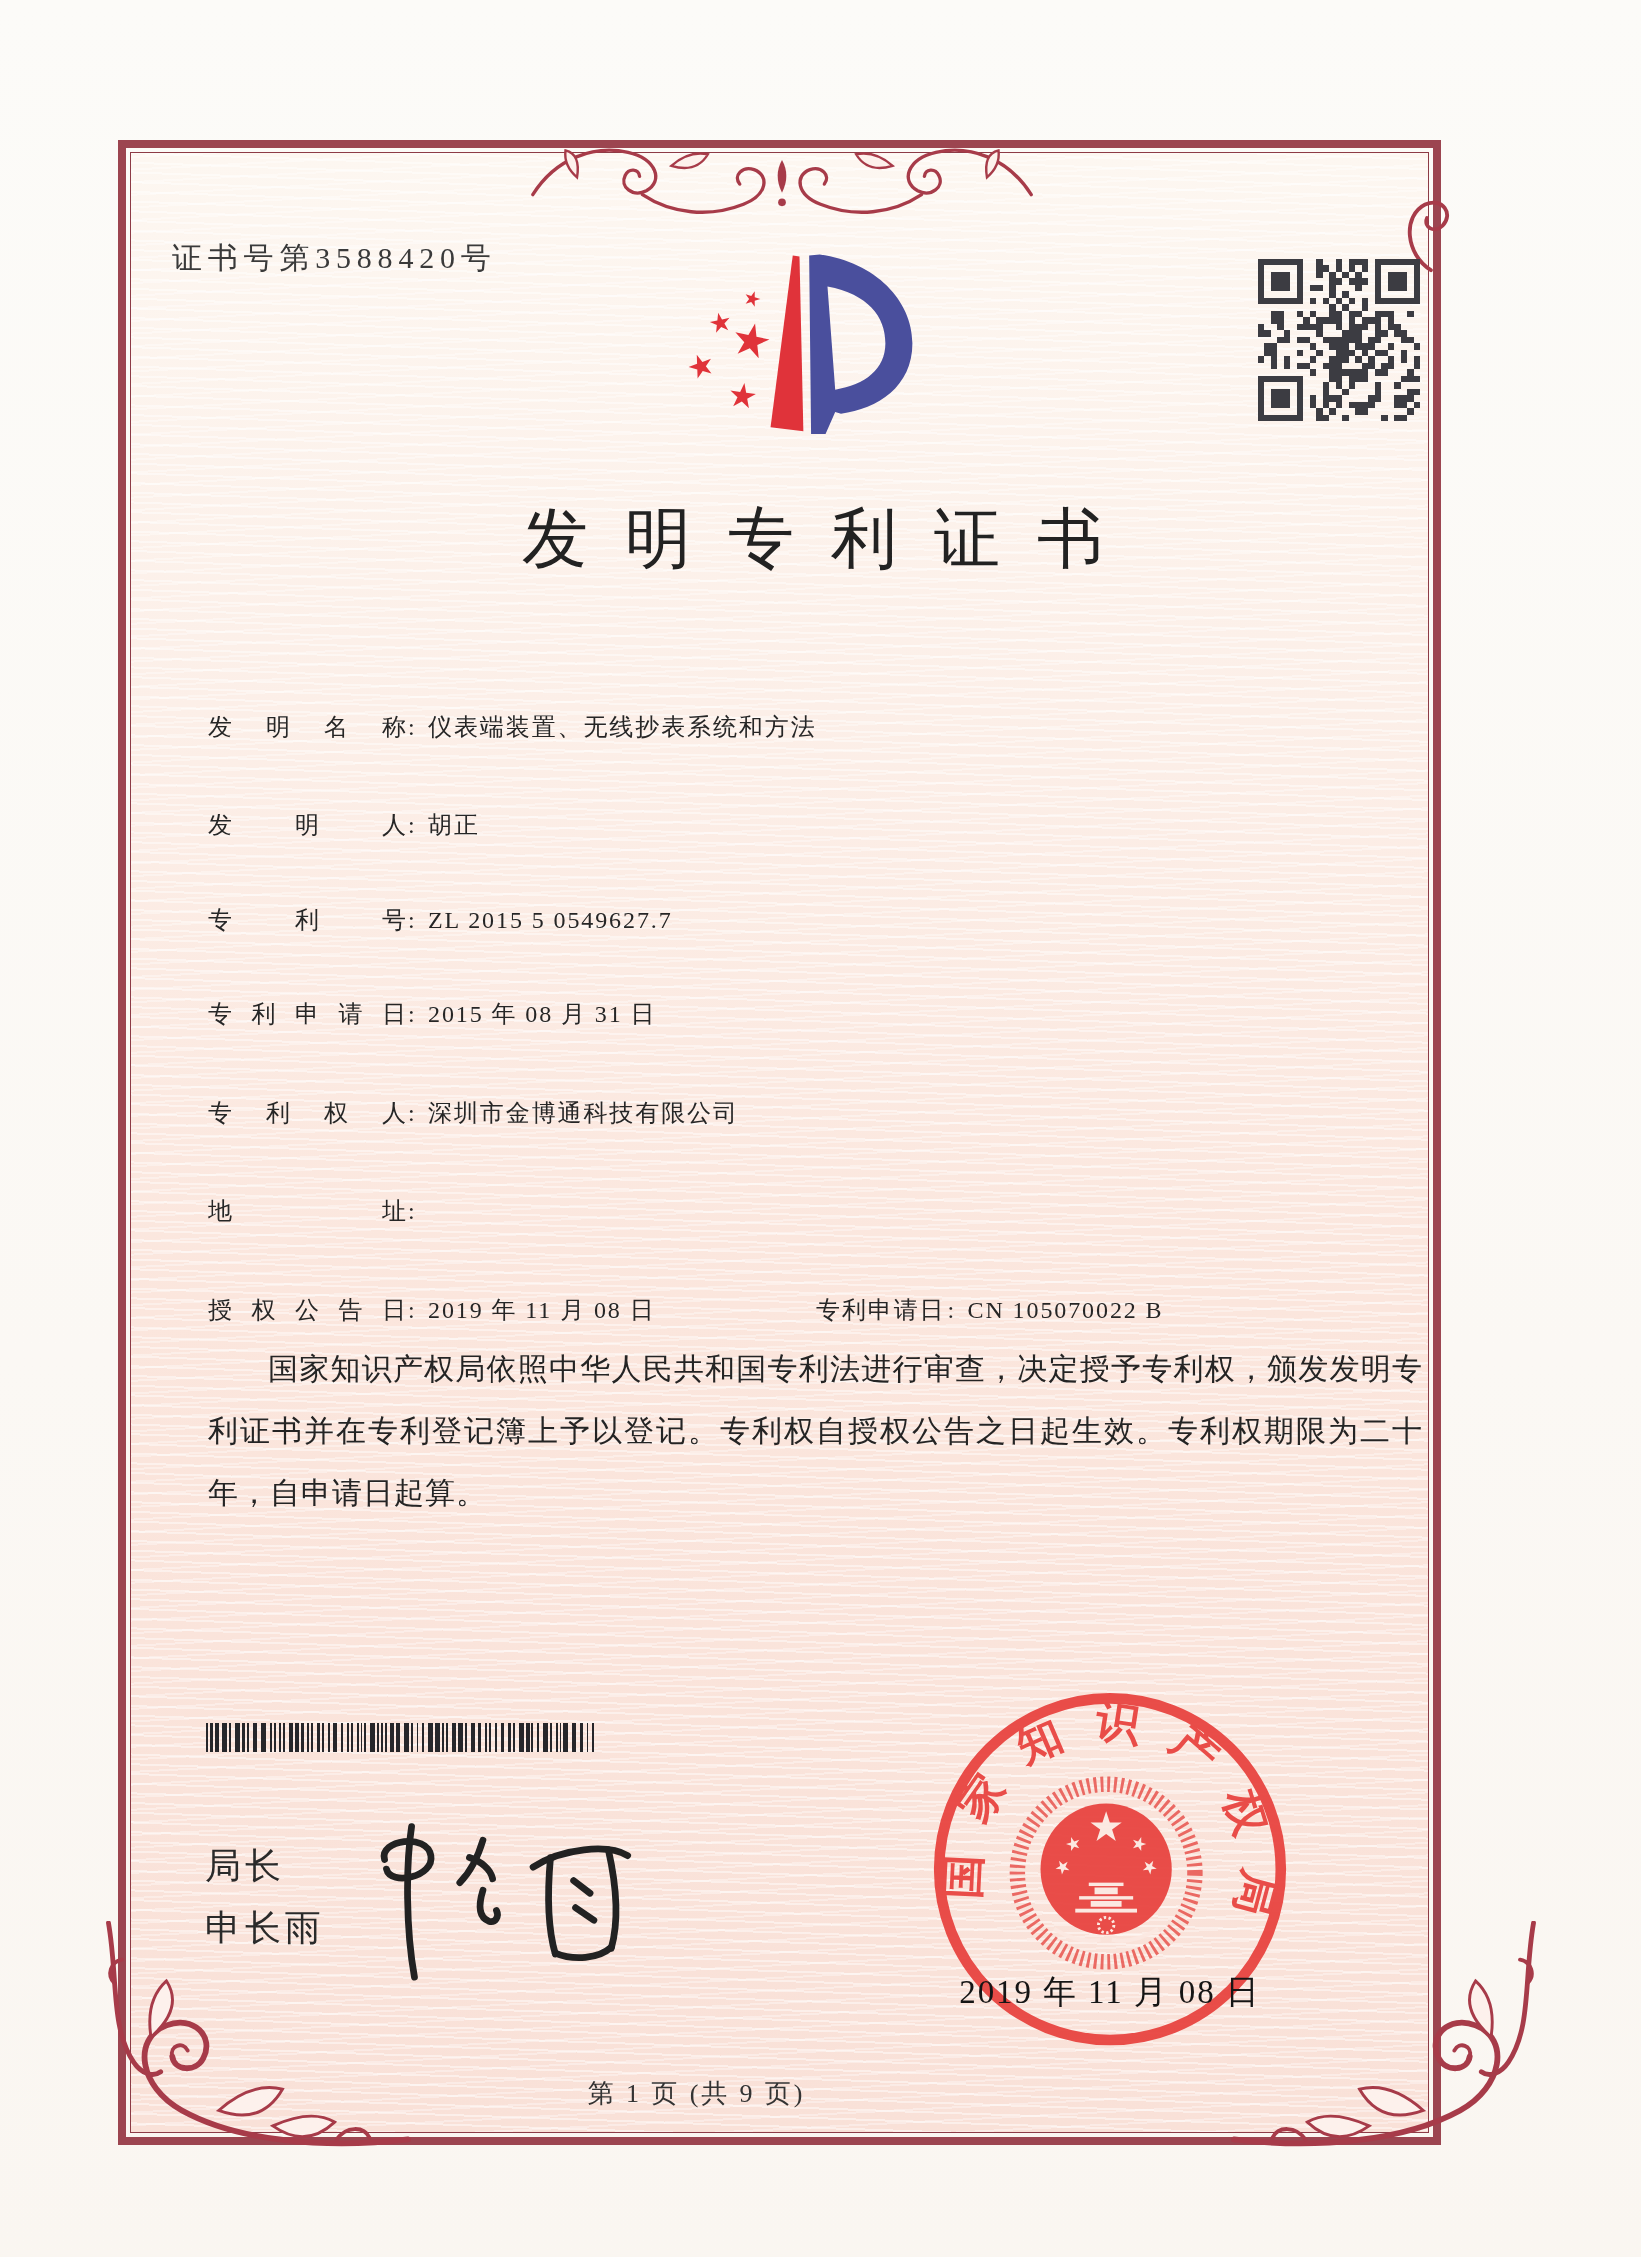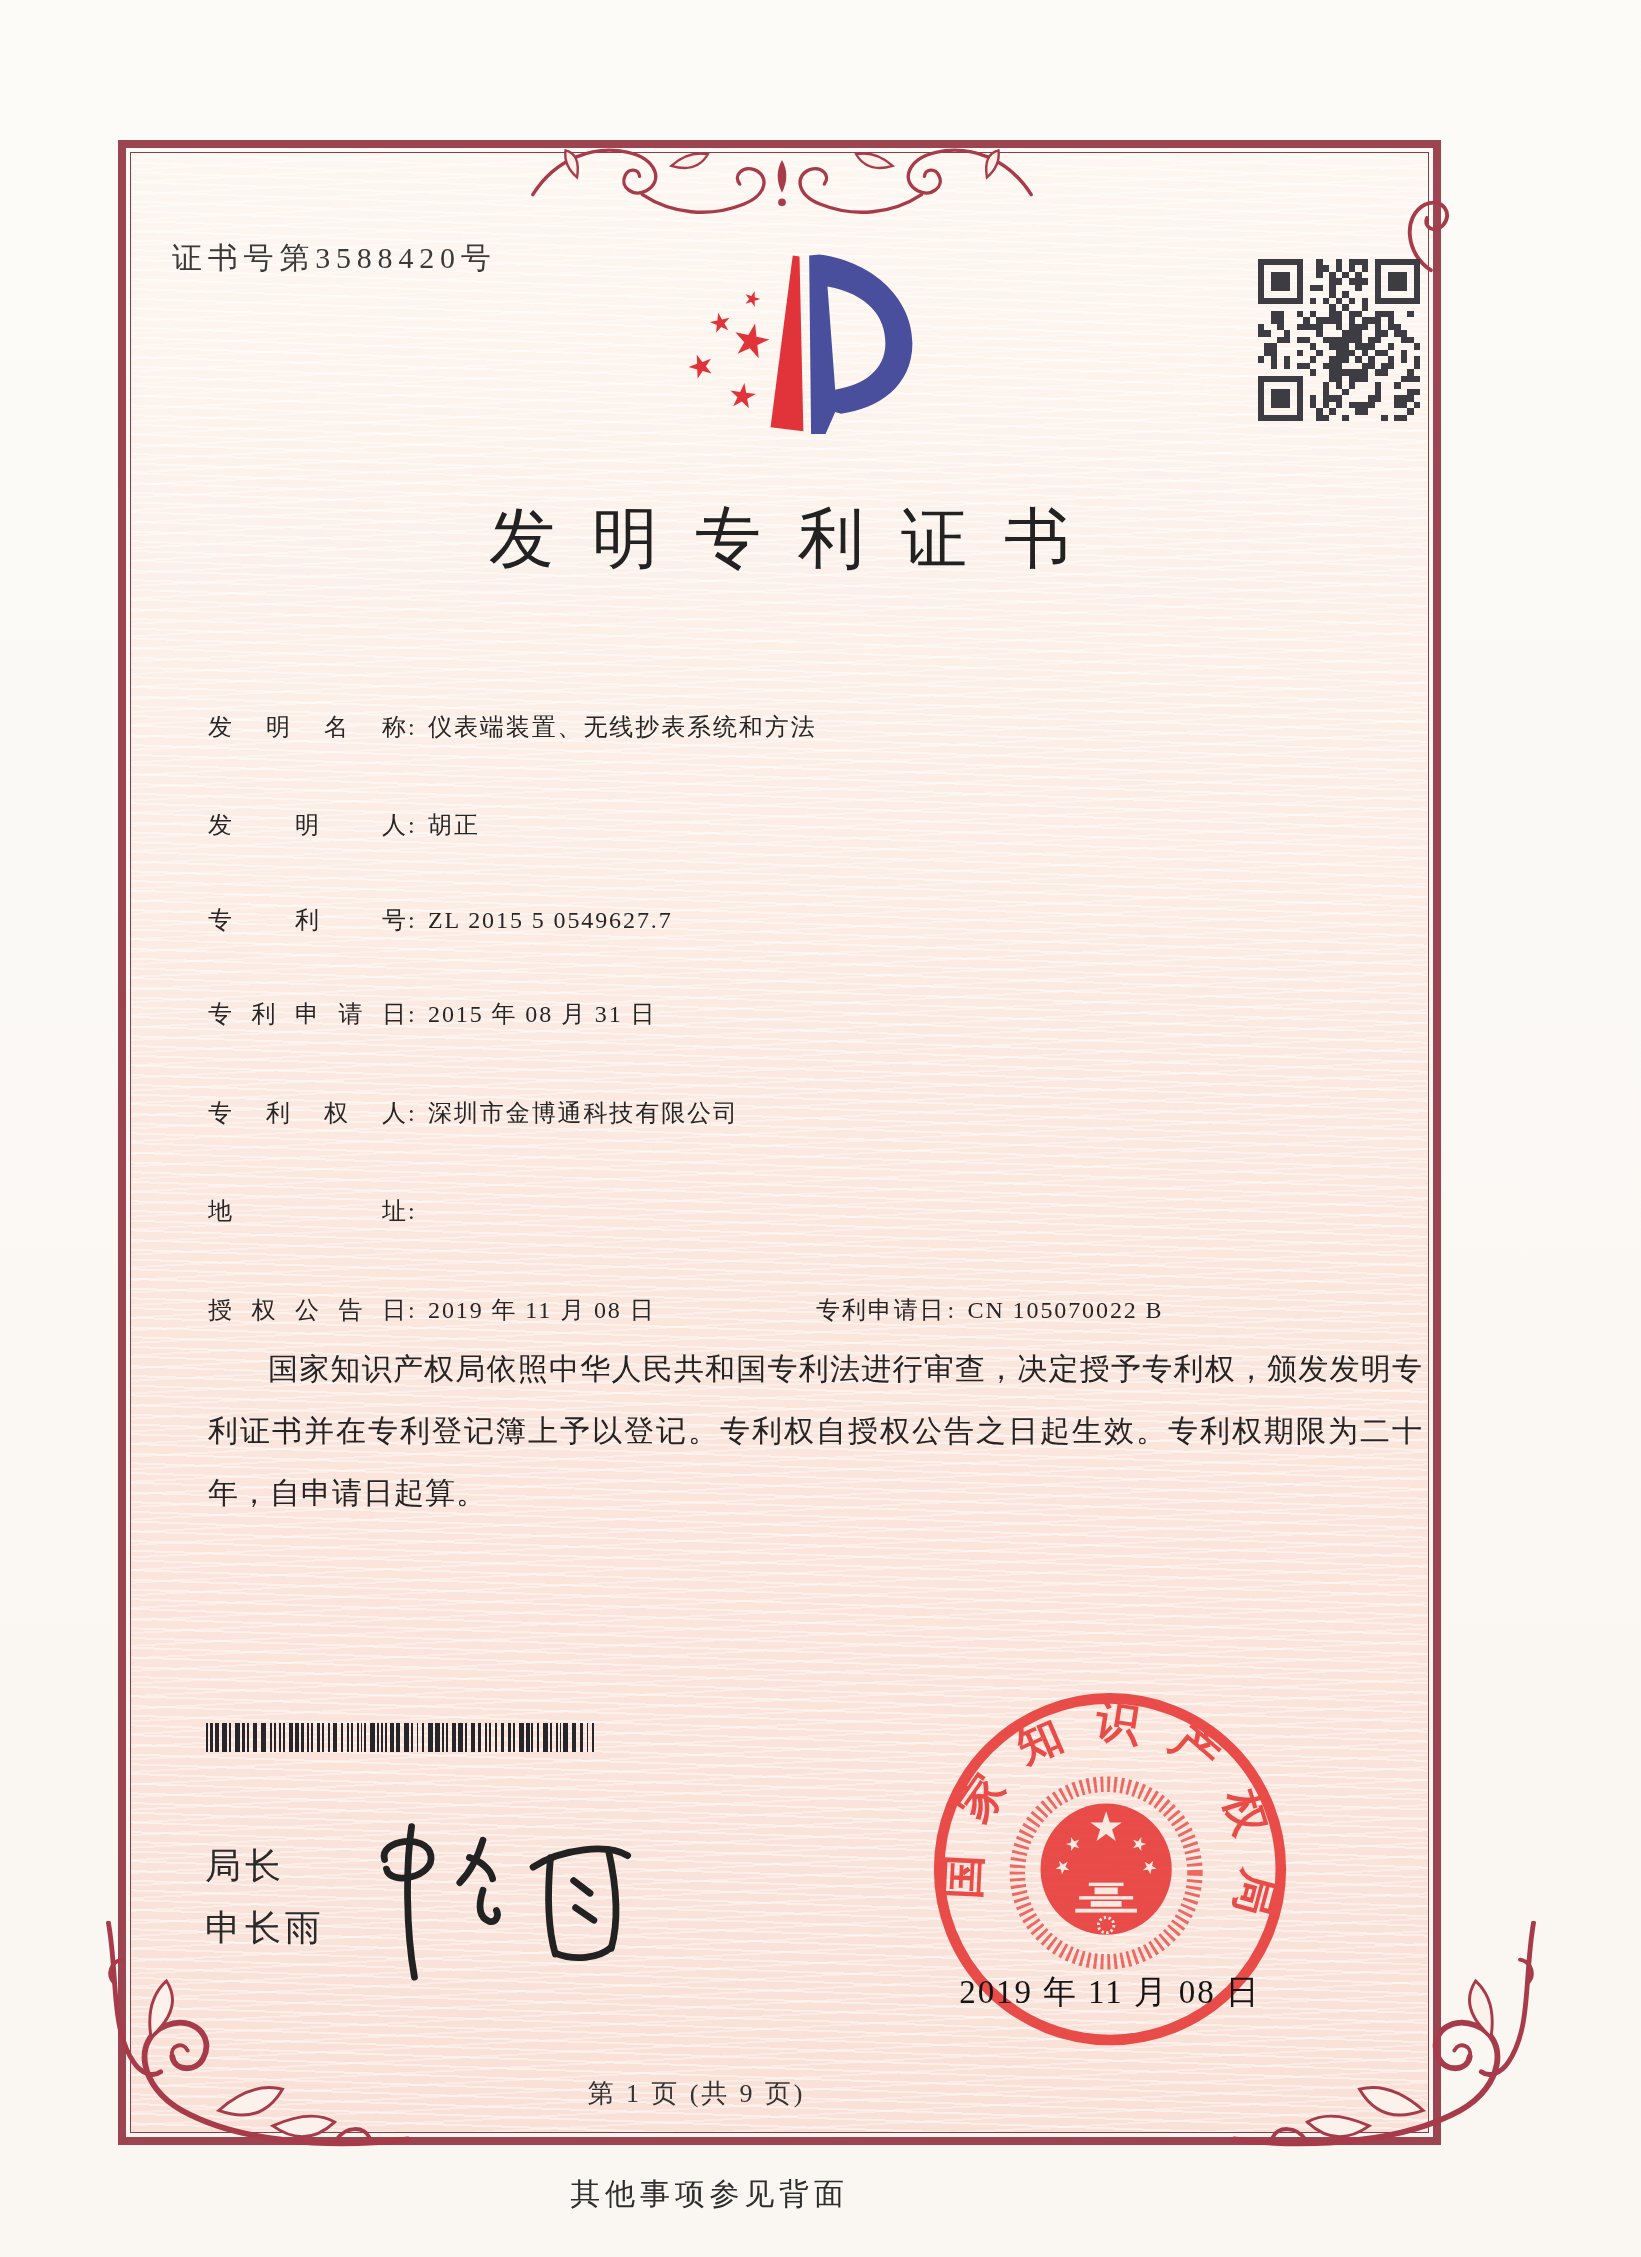--- a/index.html
+++ b/index.html
@@ -26,7 +26,7 @@
   .cert-no{position:absolute;left:172px;top:238px;font-size:30px;letter-spacing:5.8px;color:#3a3a3a;}
   .title{
     position:absolute;left:118px;top:494px;width:1323px;text-align:center;
-    font-size:66px;font-weight:500;letter-spacing:37px;text-indent:37px;color:#222;
+    font-size:66px;font-weight:500;letter-spacing:37px;text-indent:37px;color:#222;padding-left:33px;
   }
   .frow{position:absolute;left:208px;width:1226px;font-size:24px;display:flex;align-items:baseline;color:#262626;}
   .flabel{display:inline-block;width:198px;text-align:justify;text-align-last:justify;}

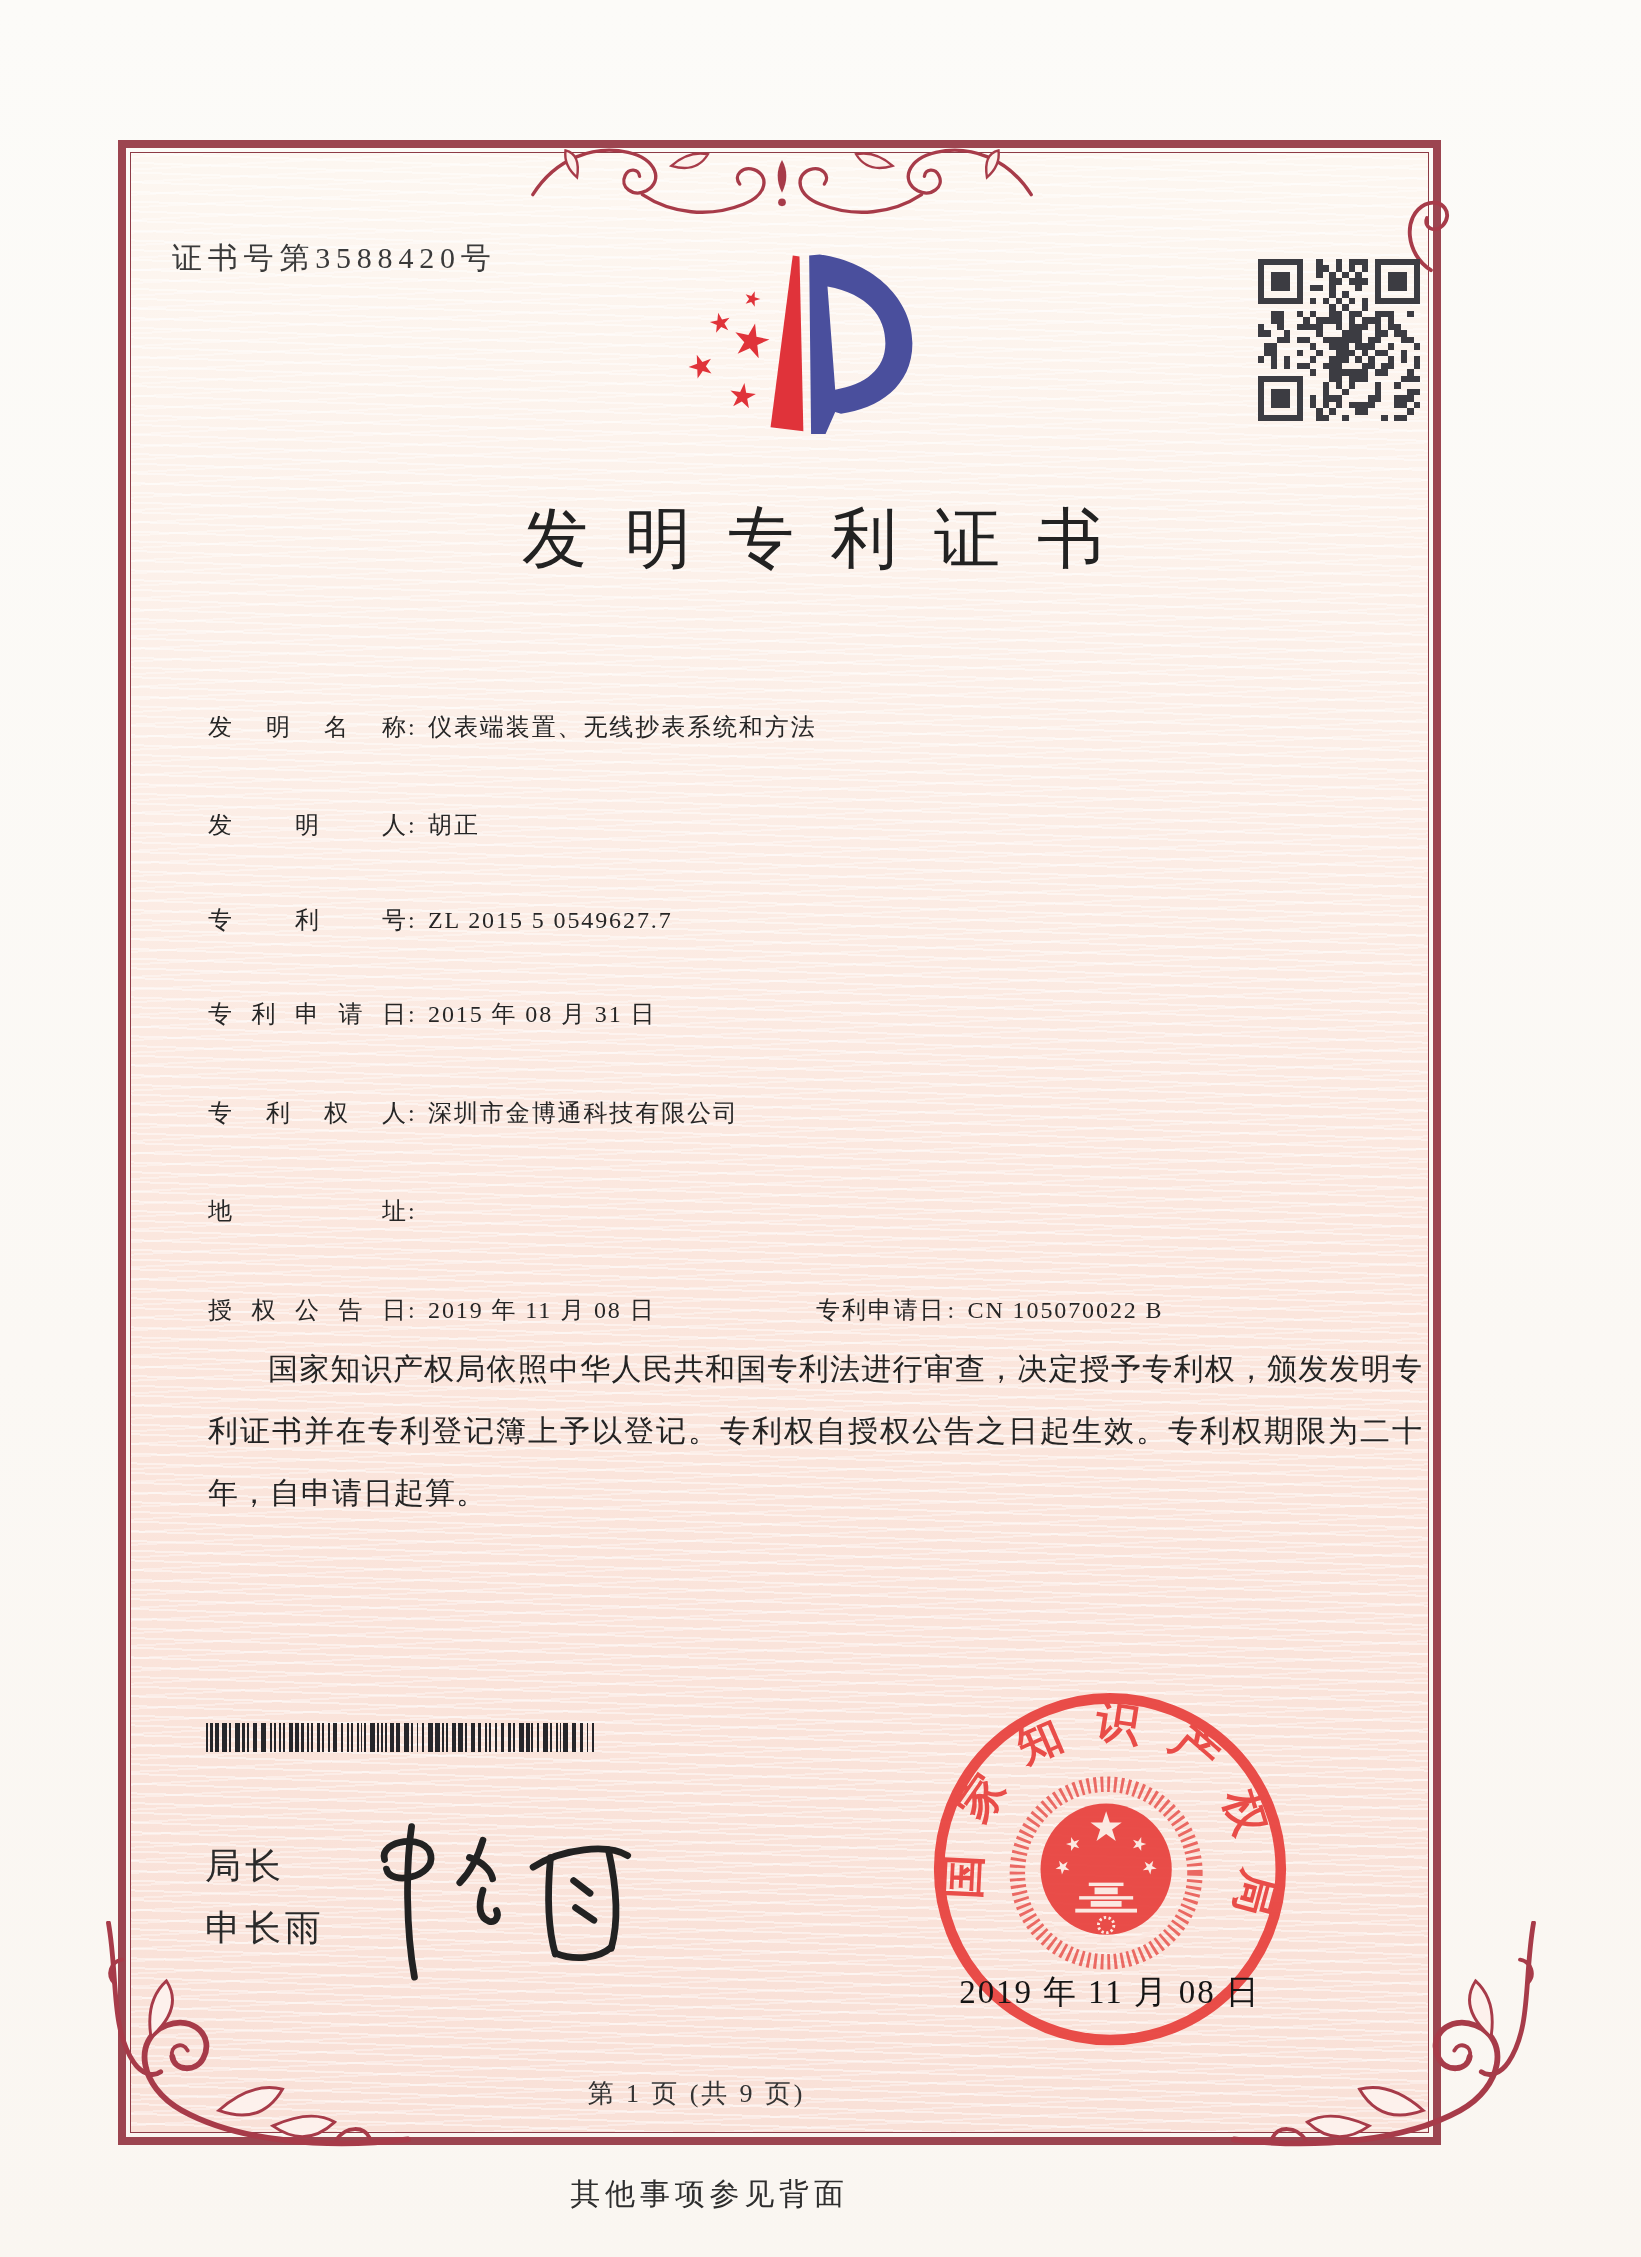--- a/index.html
+++ b/index.html
@@ -598,7 +598,6 @@
   <div class="seal-date">2019 年 11 月 08 日</div>
 
   <div class="page-ind">第 1 页 (共 9 页)</div>
-  <div class="footer-note">其他事项参见背面</div>
 
 </div>
 

